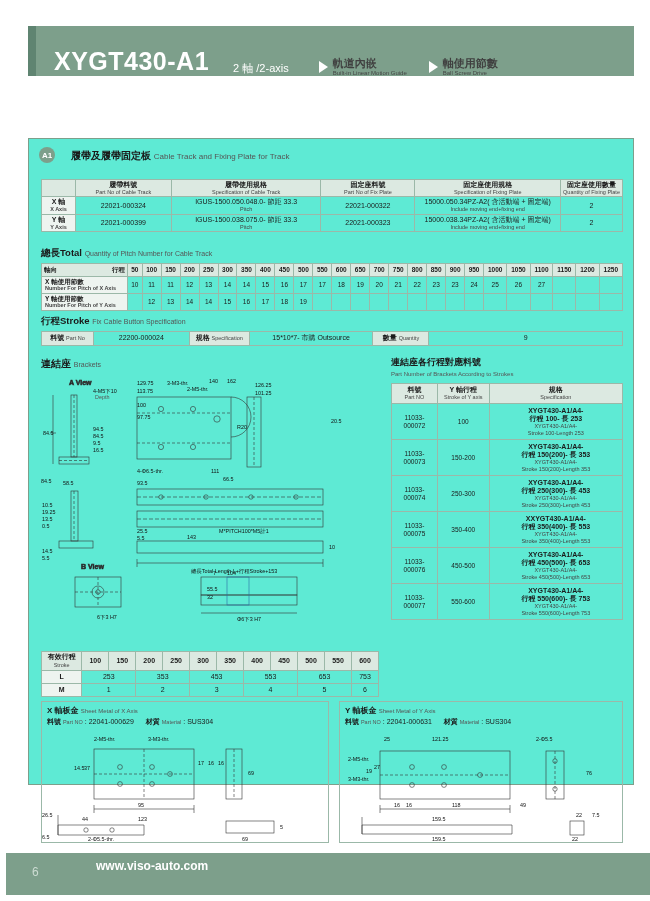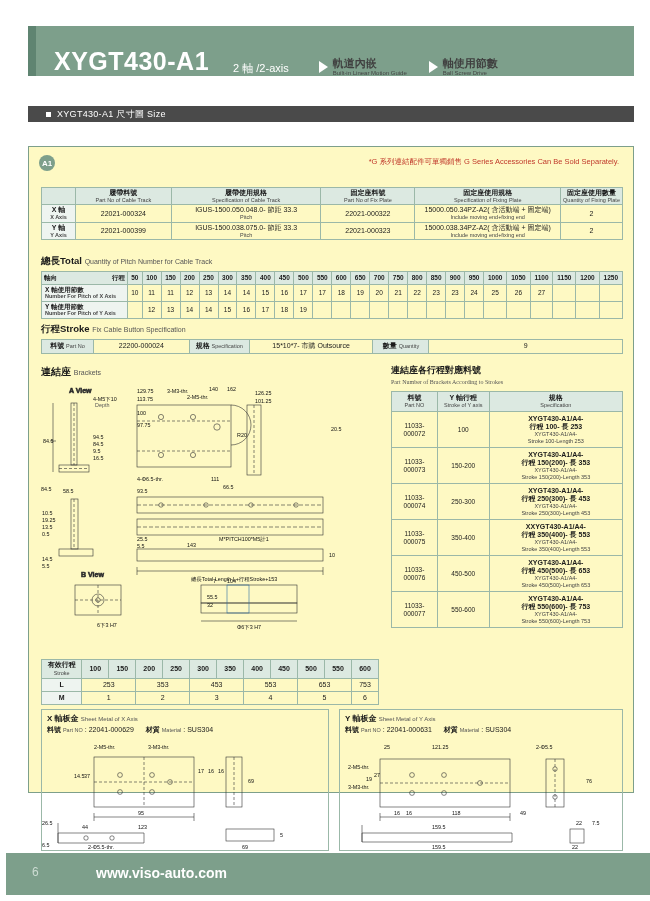--- a/index.html
+++ b/index.html
@@ -152,10 +152,6 @@
     </div>
   </div>
 
-  <div class="seclabel">
-    <span class="sq"></span>
-    <span>XYGT430-A1 尺寸圖 Size</span>
-  </div>
 
   <div class="panel">
     <div class="inner">

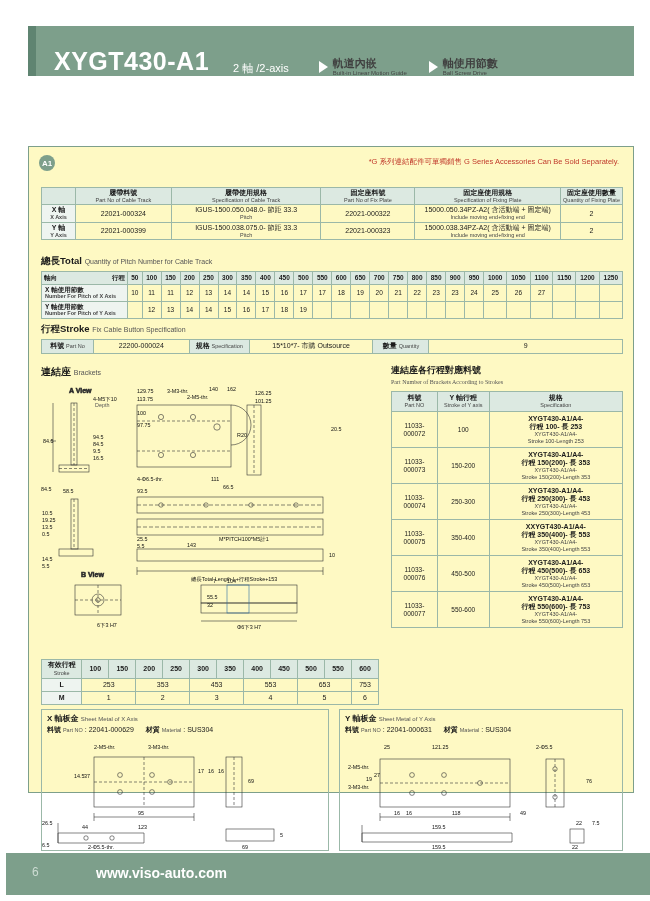--- a/index.html
+++ b/index.html
@@ -52,8 +52,8 @@
   .seclabel .sq { width:5px;height:5px;background:#fff;margin-right:6px;}
   
   .panel {
-    position:absolute; left:22px; top:140px; width:606px; height:647px;
-    border:1px solid #7d9f8b; background:#fef9c3;
+    position:absolute; left:22px; top:132px; width:606px; height:647px;
+    border:1px solid #7d9f8b; background:#5eead4;
   }
   .inner { position:absolute; inset:0; padding:10px 12px; }
   .badge {

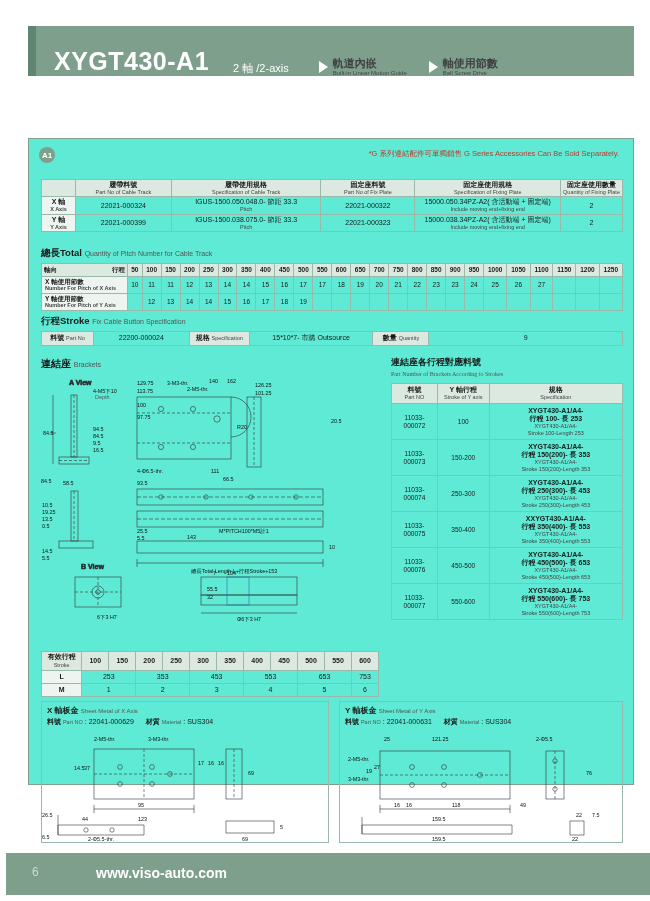--- a/index.html
+++ b/index.html
@@ -157,6 +157,10 @@
     <div class="inner">
 
       <div class="badge">A1</div>
+      <div class="grp-title">
+        <span>履帶及履帶固定板</span>
+        <span class="en">Cable Track and Fixing Plate for Track</span>
+      </div>
       <div class="note-red">*G 系列連結配件可單獨銷售 G Series Accessories Can Be Sold Separately.</div>
 
       <table class="t" id="tbl1">

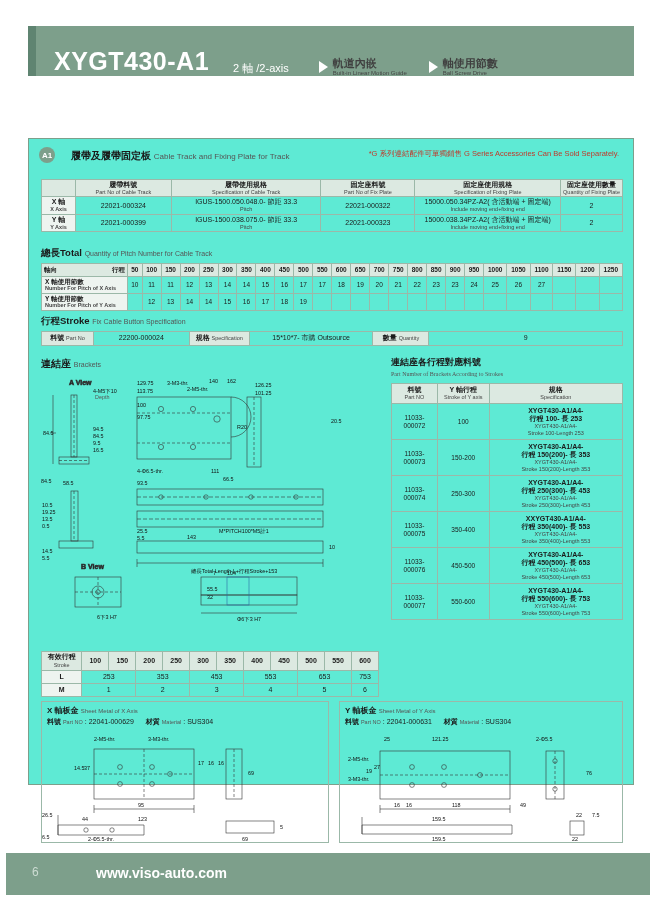--- a/index.html
+++ b/index.html
@@ -161,7 +161,6 @@
         <span>履帶及履帶固定板</span>
         <span class="en">Cable Track and Fixing Plate for Track</span>
       </div>
-      <div class="note-red">*G 系列連結配件可單獨銷售 G Series Accessories Can Be Sold Separately.</div>
 
       <table class="t" id="tbl1">
         <tbody>

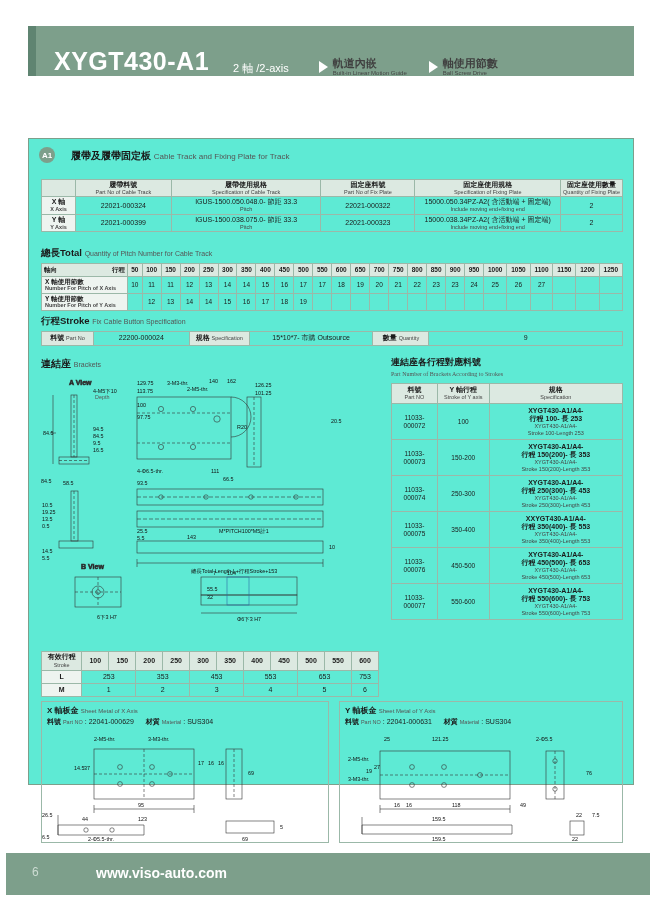--- a/index.html
+++ b/index.html
@@ -95,7 +95,7 @@
   }
   .draw-left svg { display:block; }
   
-  .grp-title5 { position:absolute; left:362px; top:218px; font-size:9px; font-weight:bold; line-height:1.2;font-family:Liberation Serif, serif;}
+  .grp-title5 { position:absolute; left:362px; top:218px; font-size:9px; font-weight:bold; line-height:1.2;}
   .grp-title5 .en{ font-weight:normal; font-size:6px; color:#555;}
   #tbl4 { position:absolute; left:362px; top:244px; width:232px;}
   #tbl4 th { height:20px;}

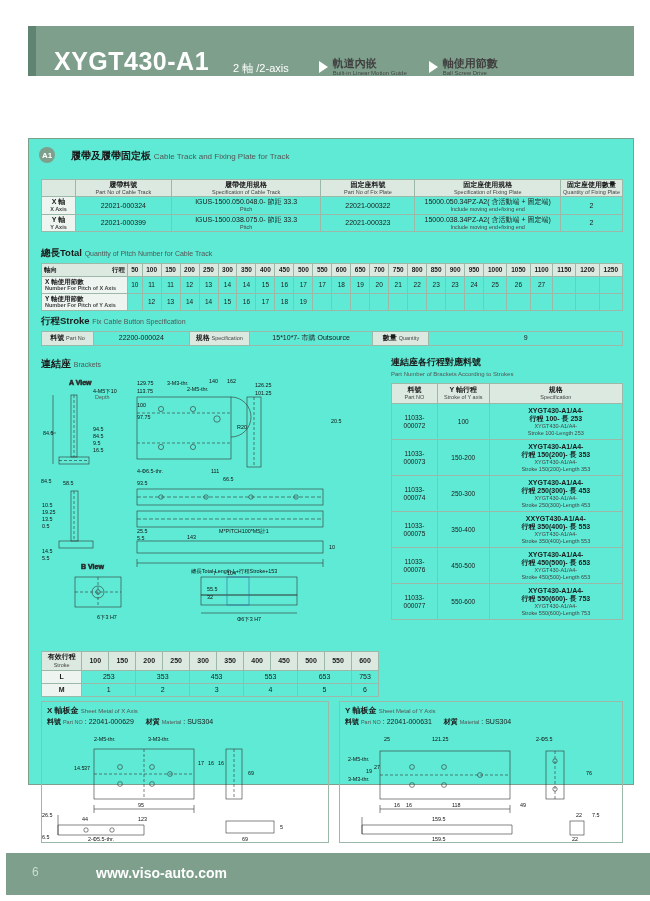--- a/index.html
+++ b/index.html
@@ -118,7 +118,7 @@
     position:absolute; left:0; bottom:0; width:650px; height:42px; background:#7d9f8b;
   }
   .footer .url {
-    position:absolute; left:90px; top:12px; color:#ffffff; font-size:14px; font-weight:bold;
+    position:absolute; left:90px; top:6px; color:#ffffff; font-size:12px; font-weight:bold;
   }
   .footer .pg {
     position:absolute; left:26px; top:12px; color:#cddcd3; font-size:12px;

